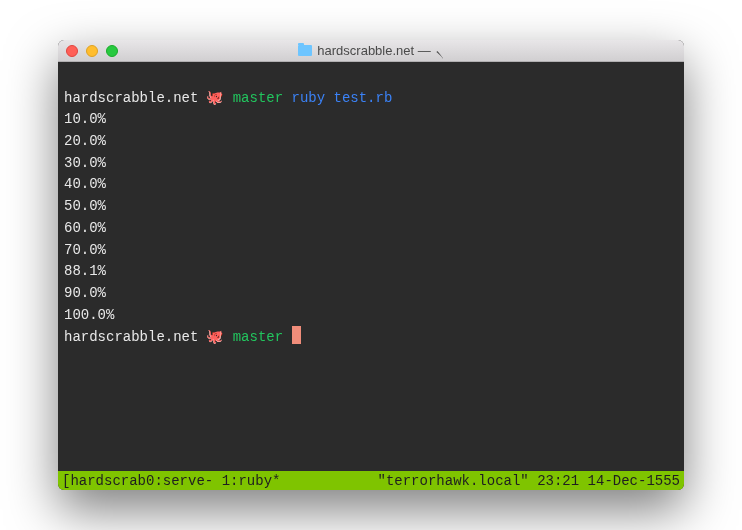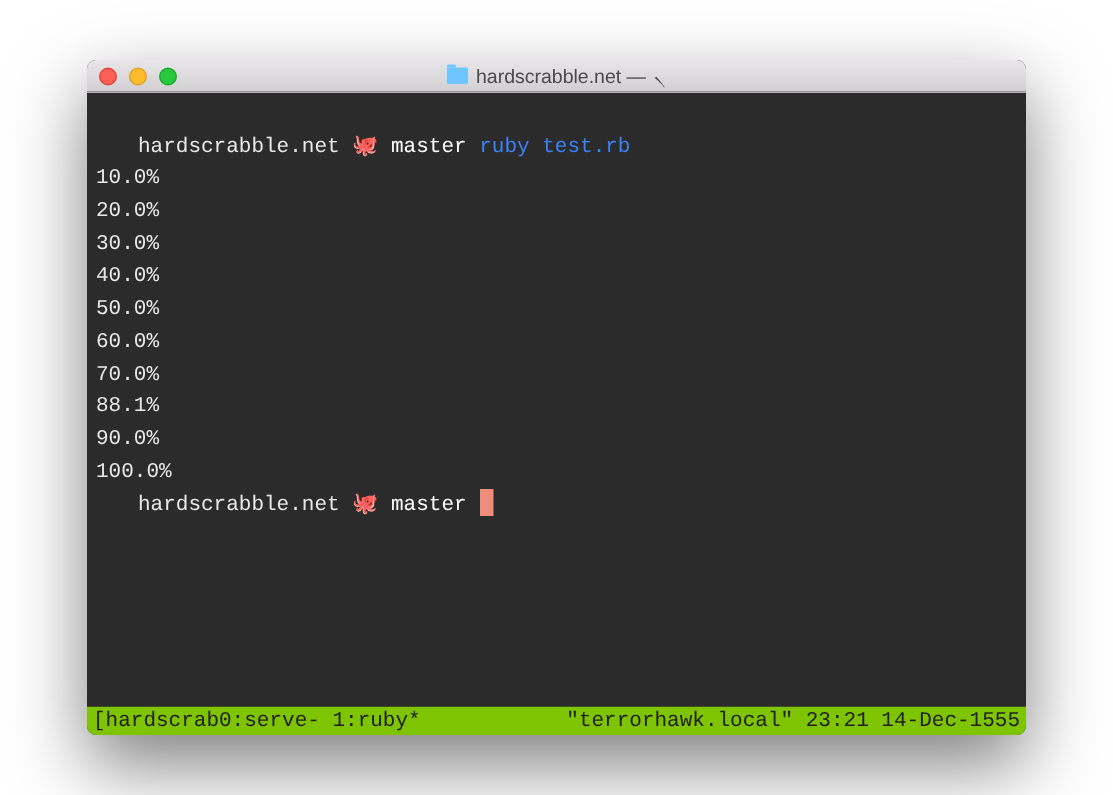--- a/index.html
+++ b/index.html
@@ -82,7 +82,7 @@
       white-space: pre;
       position: relative;
     }
-    .prompt-host { color: #e8e8e8; margin-left: 28px; }
+    .prompt-host { color: #e8e8e8; }
     .octo { color: #f36; }
     .branch { color: #ffffff; }
     .cmd { color: #3b82f6; }

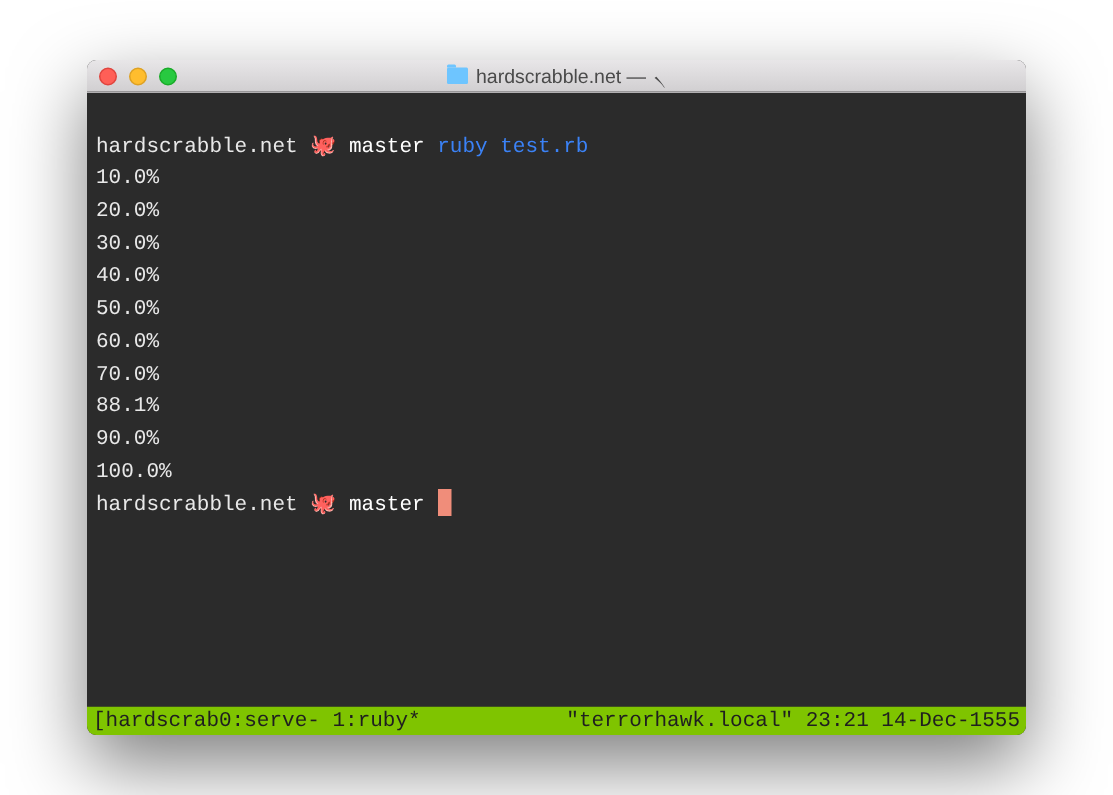--- a/index.html
+++ b/index.html
@@ -84,7 +84,7 @@
     }
     .prompt-host { color: #e8e8e8; }
     .octo { color: #f36; }
-    .branch { color: #ffffff; }
+    .branch { color: #22c55e; }
     .cmd { color: #3b82f6; }
     .cursor {
       display: inline-block;

